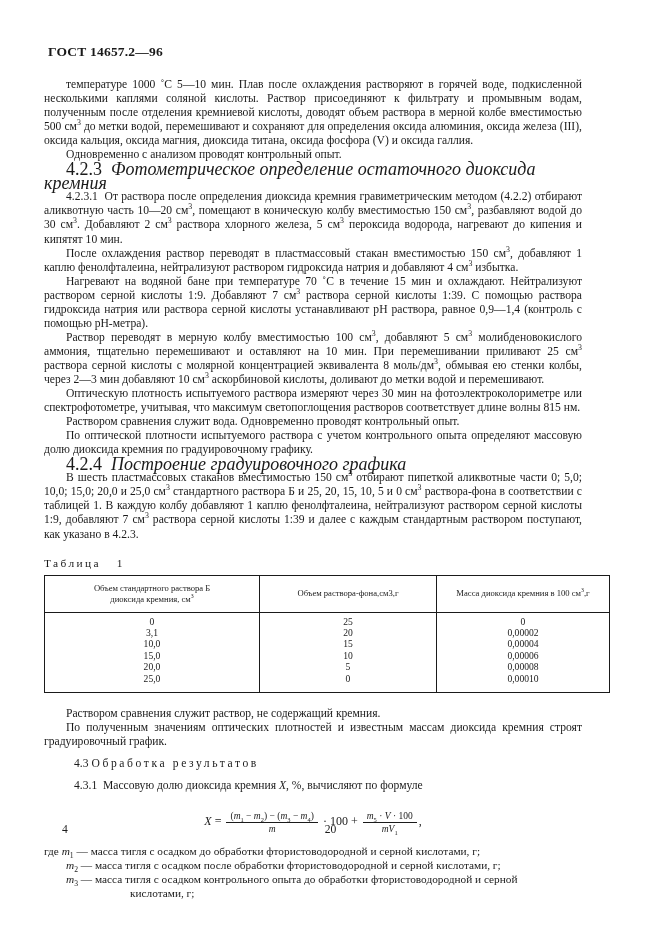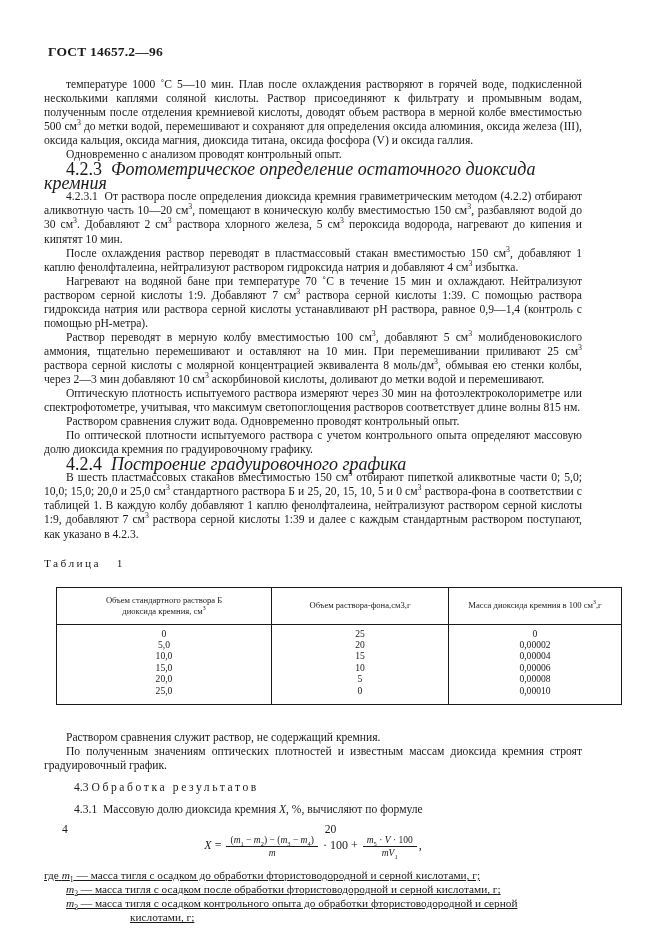--- a/index.html
+++ b/index.html
@@ -83,7 +83,7 @@
   table.data-table {
     border-collapse: collapse;
     width: 538px;
-    margin: 12px;
+    margin: 0;
     table-layout: fixed;
   }
   table.data-table td, table.data-table th {

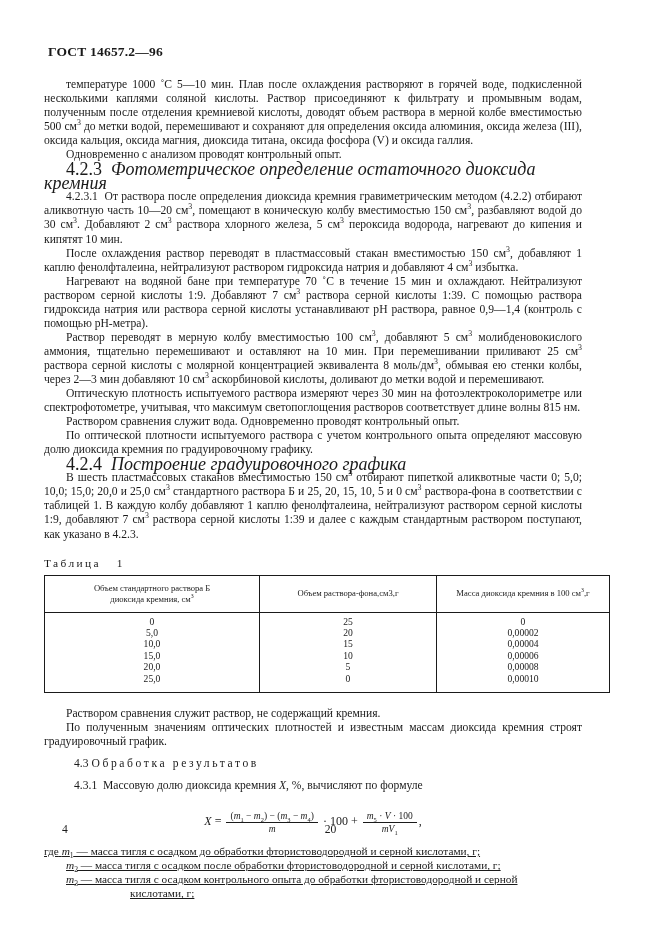--- a/index.html
+++ b/index.html
@@ -216,7 +216,7 @@
         <tr>
           <td class="body-cell col1">
             <div>0</div>
-            <div>5,0</div>
+            <div>3,1</div>
             <div>10,0</div>
             <div>15,0</div>
             <div>20,0</div>

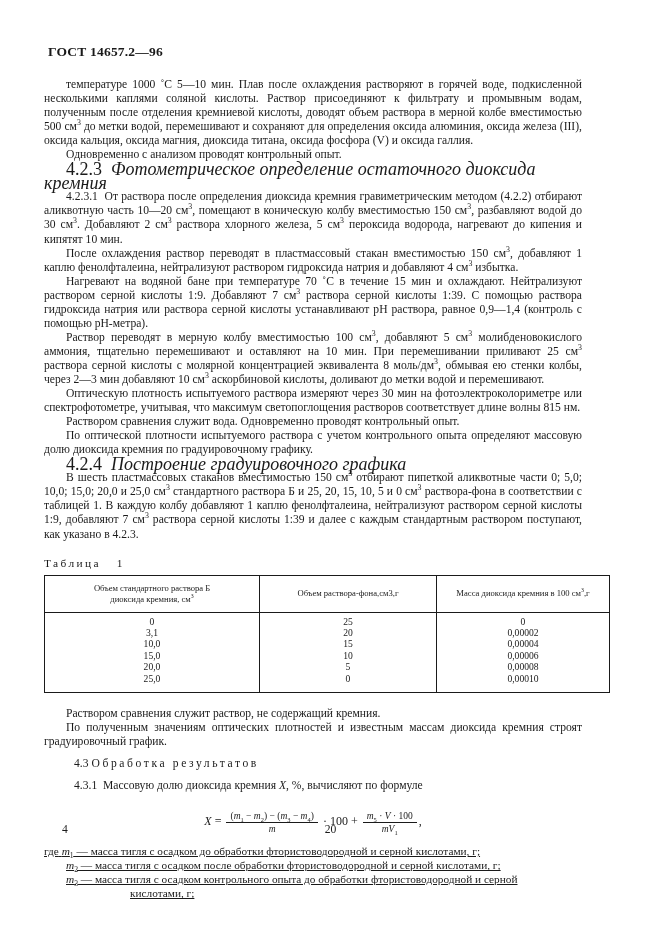--- a/index.html
+++ b/index.html
@@ -141,7 +141,6 @@
   .legend-row {
     display: block;
     text-indent: 0;
-    text-decoration: underline;
   }
   .legend-row.r1 { padding-left: 0px; }
   .legend-row.r2 { padding-left: 22px; }

